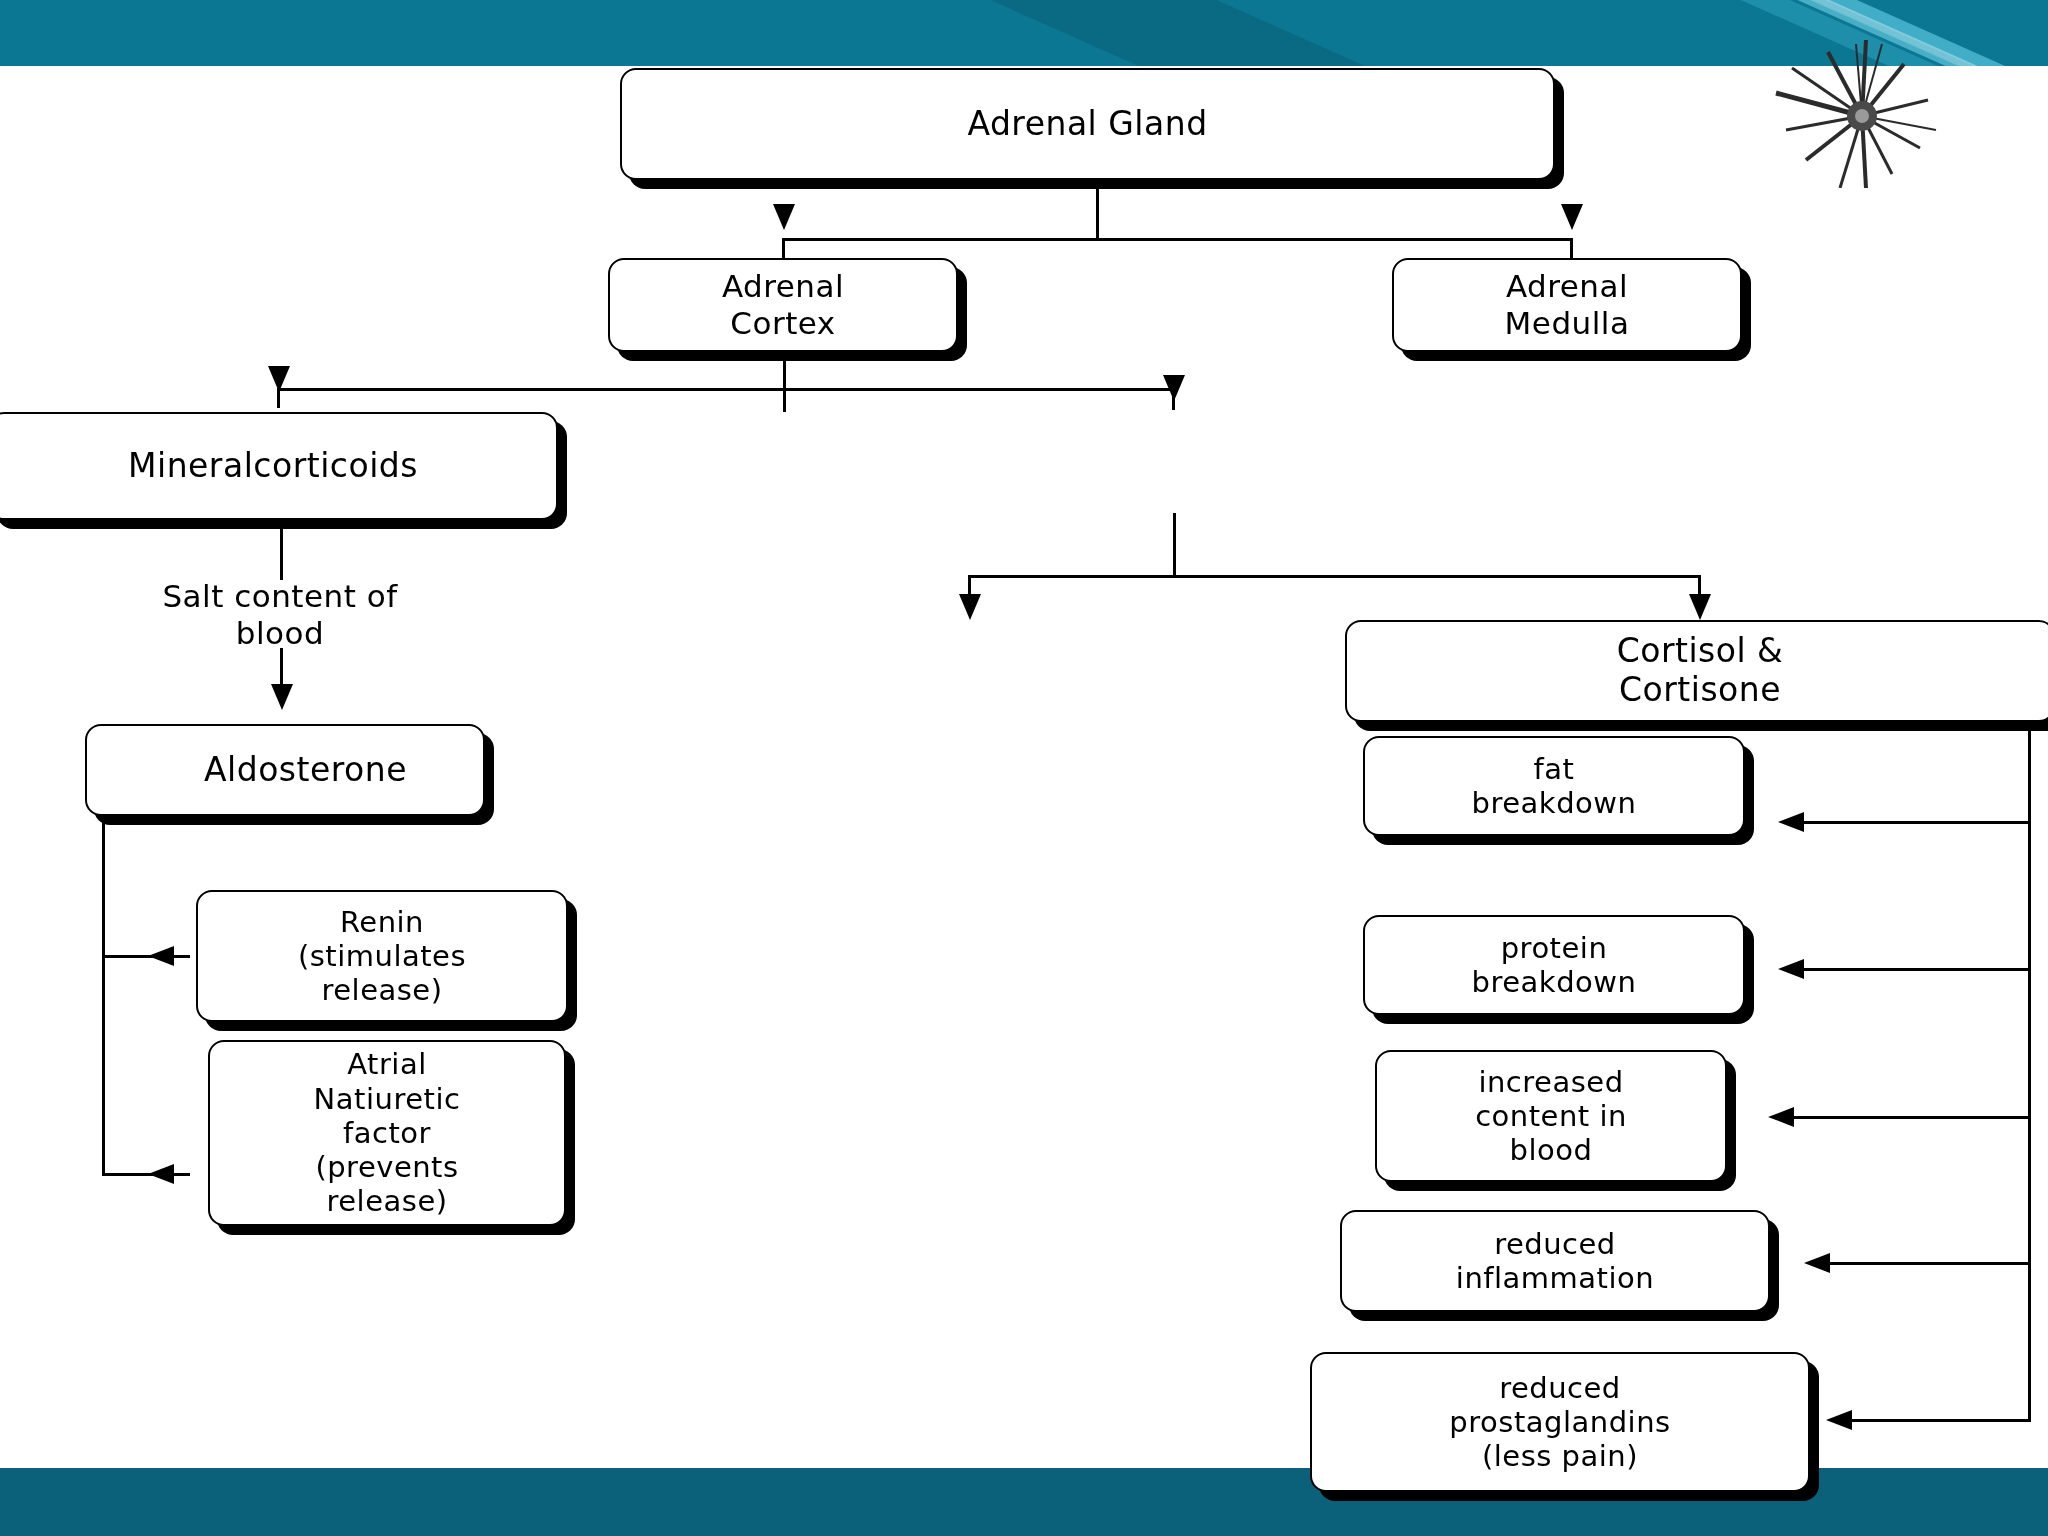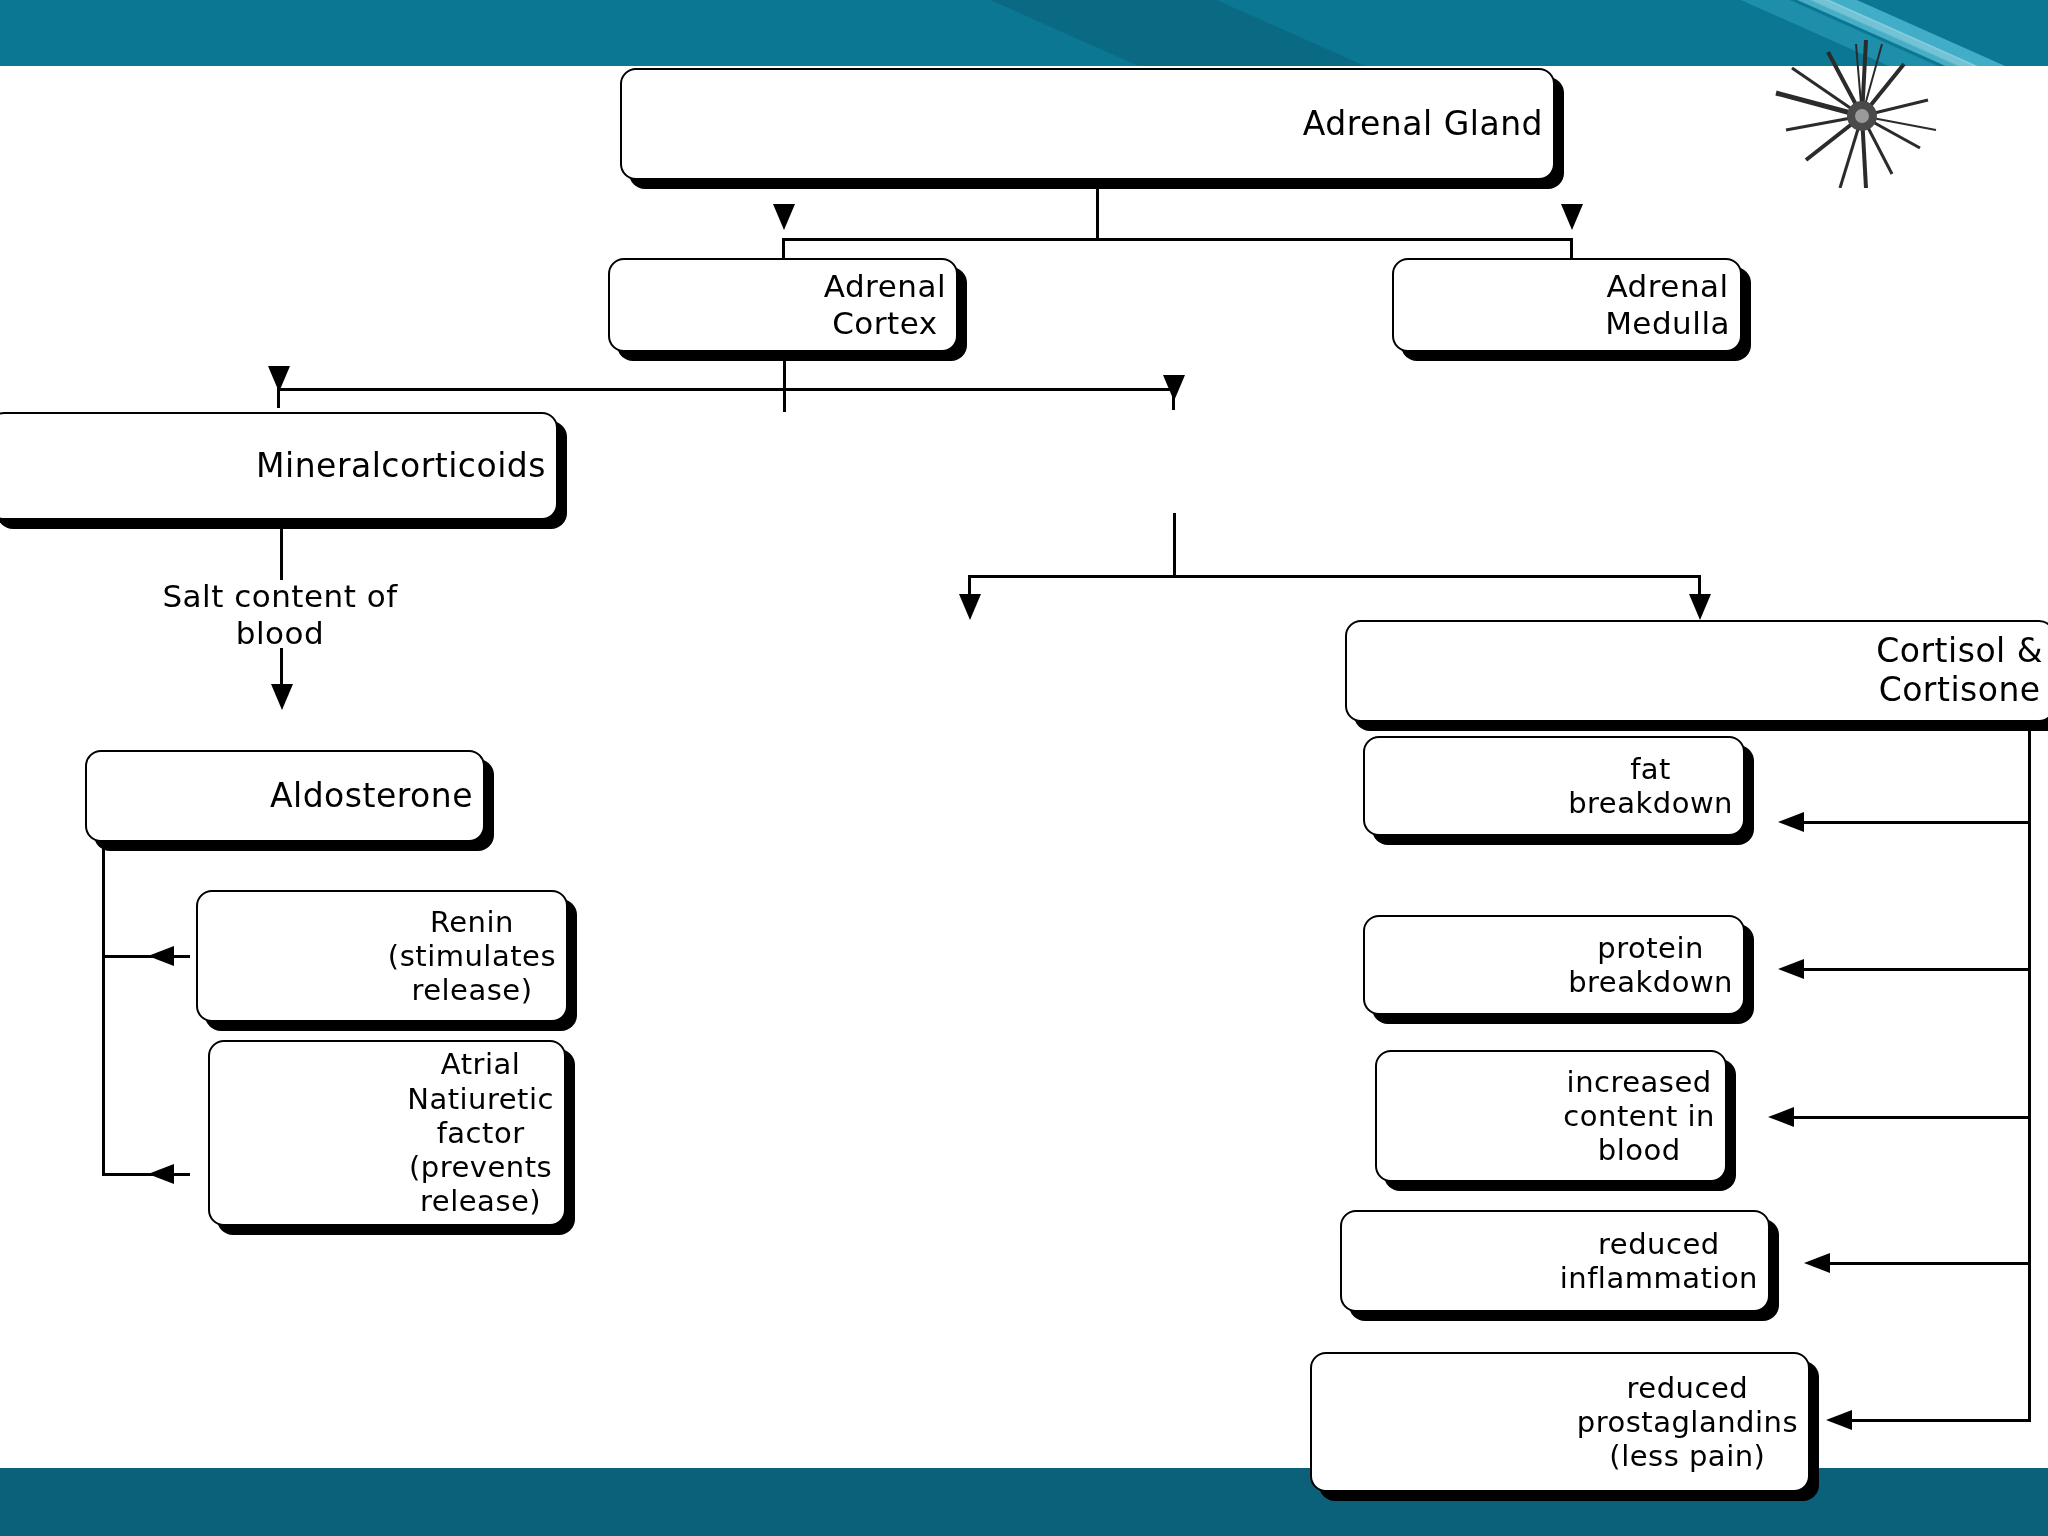--- a/index.html
+++ b/index.html
@@ -59,7 +59,7 @@
     border:2px solid #000;
     border-radius:16px;
     box-shadow:9px 9px 0 0 #000;
-    display:flex;align-items:center;justify-content:flex-end;
+    display:flex;align-items:center;justify-content:center;
     text-align:center;
     color:#000;
     letter-spacing:.5px;

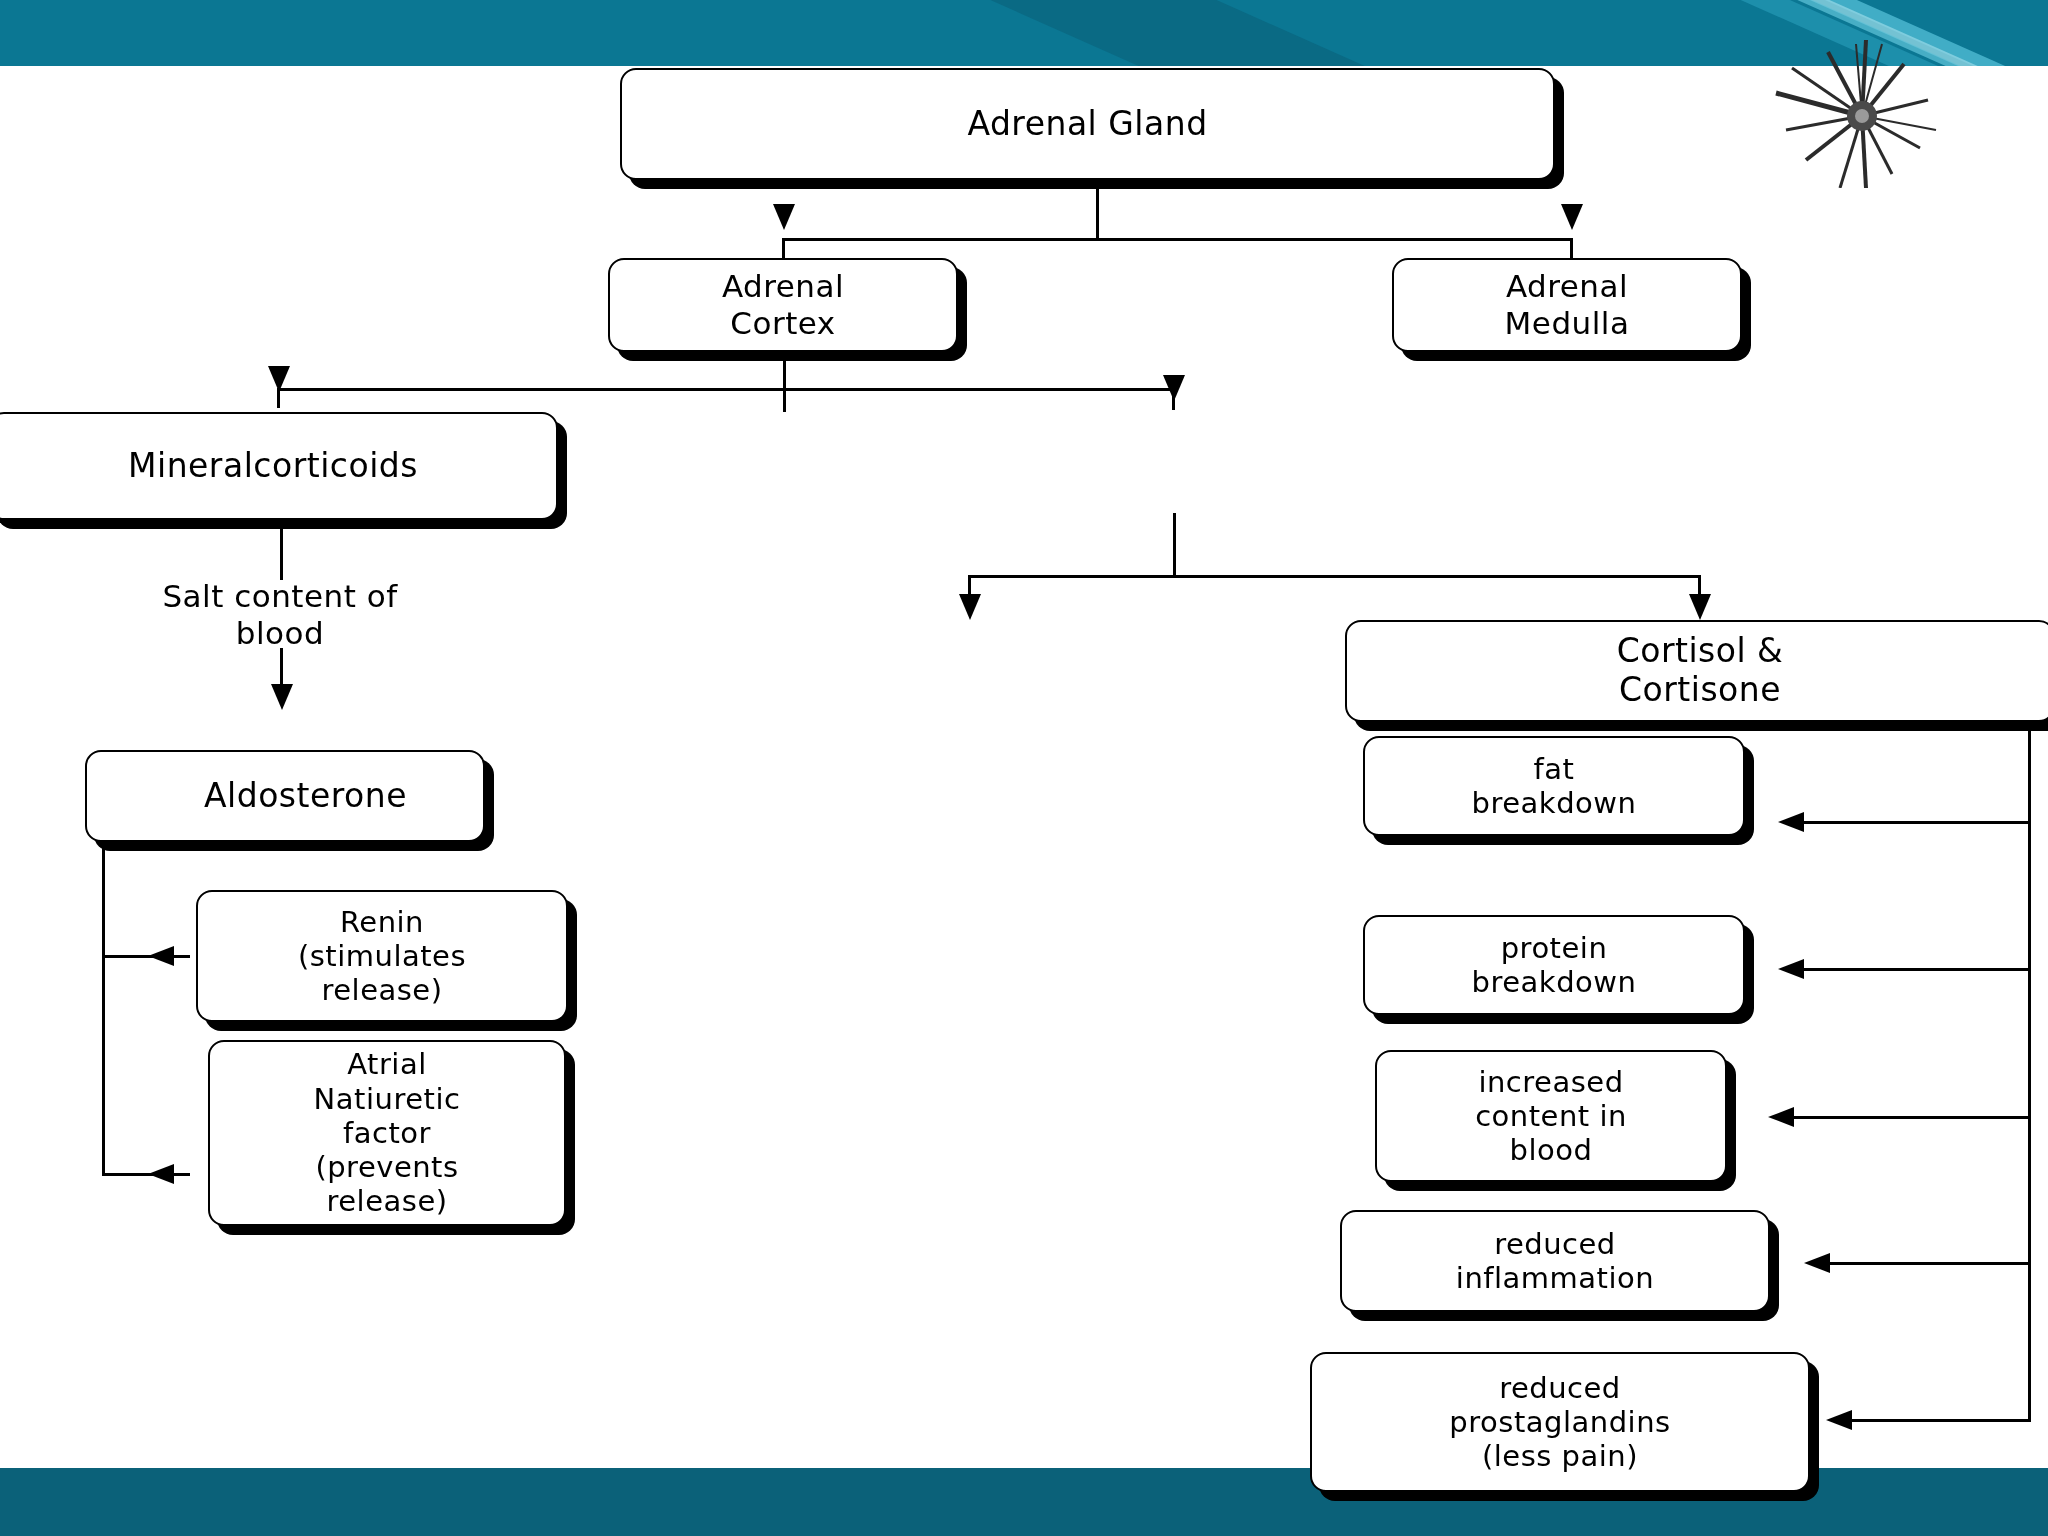--- a/index.html
+++ b/index.html
@@ -206,7 +206,7 @@
 blood</span>
   </div>
 
-  <div class="node t-xl" style="left:85px;top:750px;width:400px;height:92px;padding-left:41px;">
+  <div class="node t-xl" style="left:85px;top:724px;width:400px;height:92px;padding-left:41px;">
     <span>Aldosterone</span>
   </div>
 

